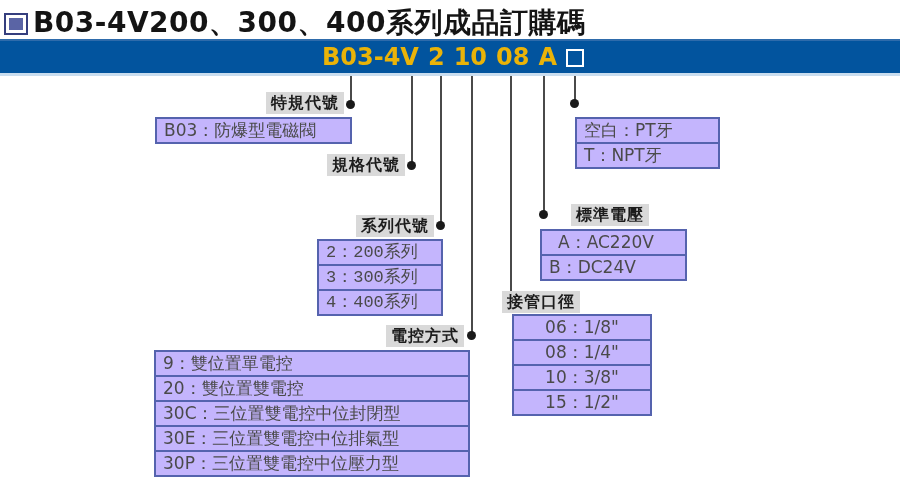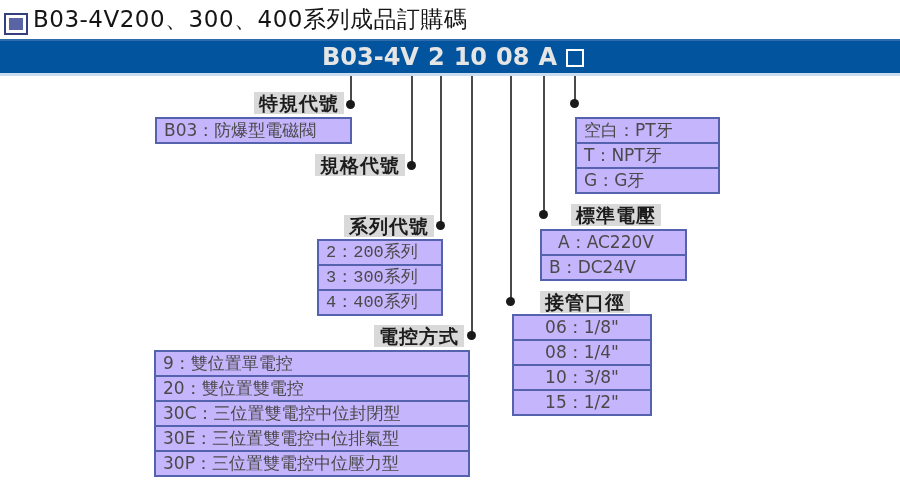--- a/index.html
+++ b/index.html
@@ -12,7 +12,7 @@
   .title-row{position:absolute;left:0;top:0;width:100%;height:39px;}
   .title-icon{position:absolute;left:4px;top:13px;width:20px;height:18px;border:2px solid #353e7e;background:#ffffff;}
   .title-icon .inner{position:absolute;left:3px;top:3px;right:3px;bottom:3px;background:#5a64a5;}
-  .title-text{position:absolute;left:33px;top:4px;font-size:23px;font-weight:normal;color:#141414;letter-spacing:0.5px;white-space:nowrap;}
+  .title-text{position:absolute;left:33px;top:4px;font-size:28px;font-weight:bold;color:#141414;letter-spacing:0.5px;white-space:nowrap;}
   
   .model-bar{position:absolute;left:0;top:39px;width:900px;height:34px;background:#02549e;border-bottom:3px solid #c9ddef;box-sizing:content-box;}
   .model-bar::before{content:"";position:absolute;left:0;top:0;width:100%;height:2px;background:#2e6bab;}

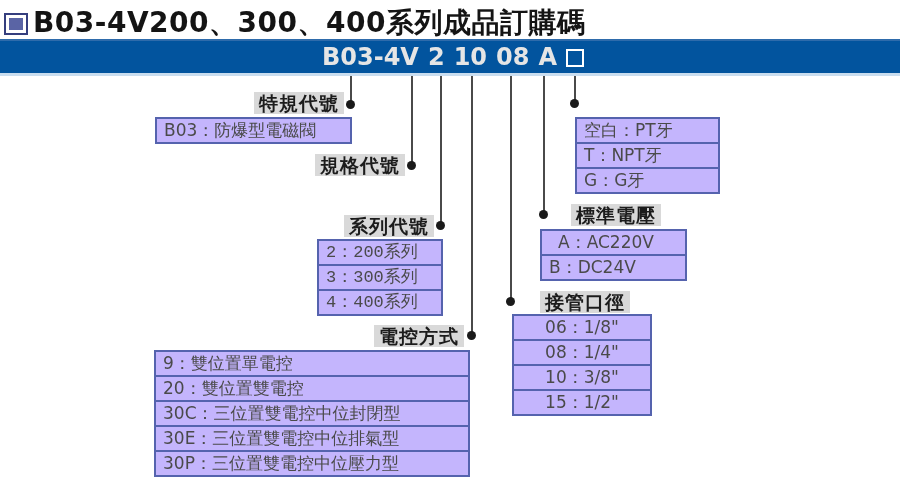--- a/index.html
+++ b/index.html
@@ -16,7 +16,7 @@
   
   .model-bar{position:absolute;left:0;top:39px;width:900px;height:34px;background:#02549e;border-bottom:3px solid #c9ddef;box-sizing:content-box;}
   .model-bar::before{content:"";position:absolute;left:0;top:0;width:100%;height:2px;background:#2e6bab;}
-  .code-row{position:absolute;left:322px;top:4px;display:flex;gap:9px;align-items:center;color:#e5e5e5;font-weight:bold;font-size:24px;white-space:nowrap;}
+  .code-row{position:absolute;left:322px;top:4px;display:flex;gap:9px;align-items:center;color:#eab308;font-weight:bold;font-size:24px;white-space:nowrap;}
   .blank-box{display:inline-block;width:14px;height:14px;border:2px solid #ffffff;margin-top:2px;}
   
   .vline{position:absolute;width:2px;background:#4a4a4a;}

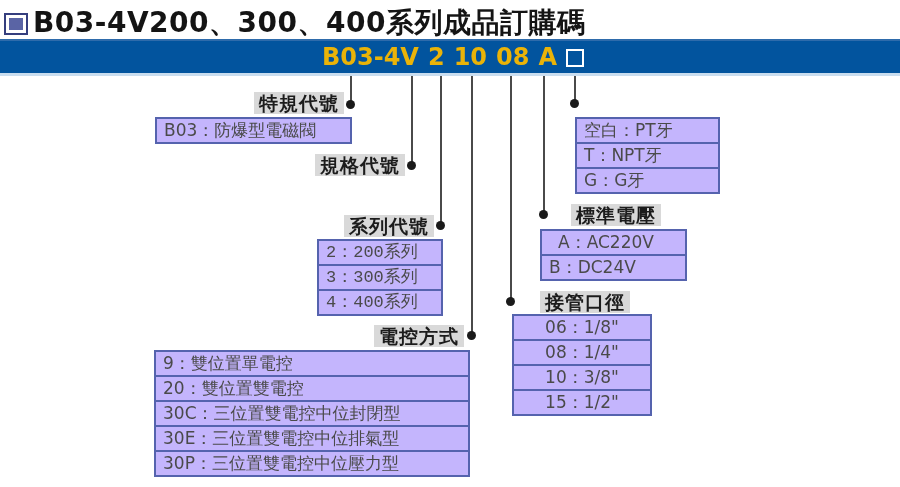--- a/index.html
+++ b/index.html
@@ -22,7 +22,7 @@
   .vline{position:absolute;width:2px;background:#4a4a4a;}
   .bullet{position:absolute;width:9px;height:9px;border-radius:50%;background:#1a1a1a;}
   
-  .chip{position:absolute;height:22px;line-height:22px;padding:0 5px;background:#d9d9d9;color:#1c1c1c;font-size:19px;font-weight:bold;white-space:nowrap;letter-spacing:1px;}
+  .chip{position:absolute;height:22px;line-height:22px;padding:0 5px;background:#d9d9d9;color:#1c1c1c;font-size:16px;font-weight:bold;white-space:nowrap;letter-spacing:1px;}
   
   .vbox{position:absolute;border:2px solid #5563ae;background:#c4b5fd;box-sizing:border-box;}
   .vrow{height:23px;line-height:23px;font-size:17px;color:#4a4a4a;padding:0 4px 0 7px;white-space:nowrap;overflow:hidden;}

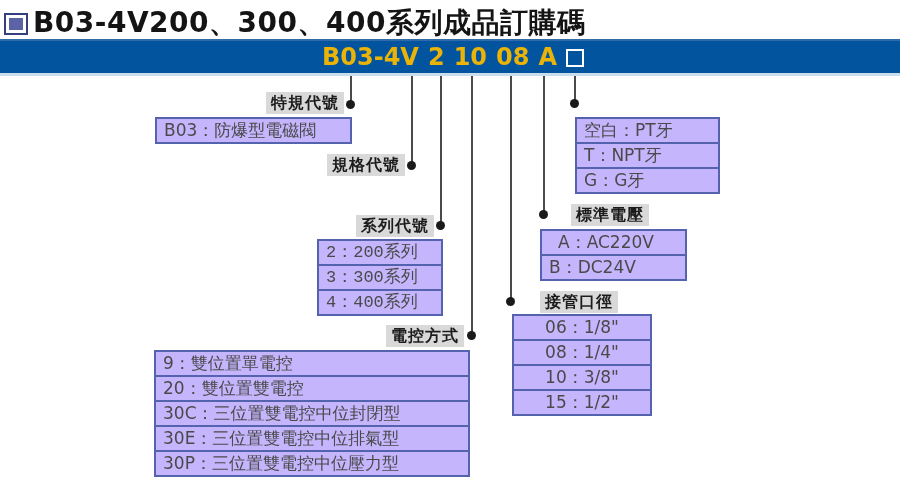--- a/index.html
+++ b/index.html
@@ -109,7 +109,6 @@
   <div class="vbox" style="left:575px;top:117px;width:145px;">
     <div class="vrow">空白：PT牙</div>
     <div class="vrow">T：NPT牙</div>
-    <div class="vrow">G：G牙</div>
   </div>
 
 </div>

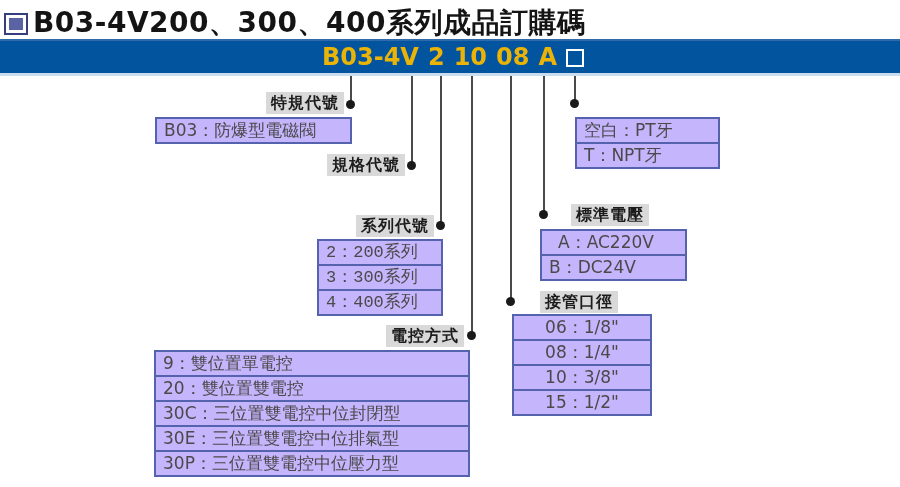--- a/index.html
+++ b/index.html
@@ -91,7 +91,7 @@
     <div class="vrow">30P：三位置雙電控中位壓力型</div>
   </div>
 
-  <div class="chip" style="left:540px;top:291px;">接管口徑</div>
+  <div class="chip" style="left:502px;top:291px;">接管口徑</div>
   <div class="vbox" style="left:512px;top:314px;width:140px;">
     <div class="vrow ctr">06：1/8"</div>
     <div class="vrow ctr">08：1/4"</div>

